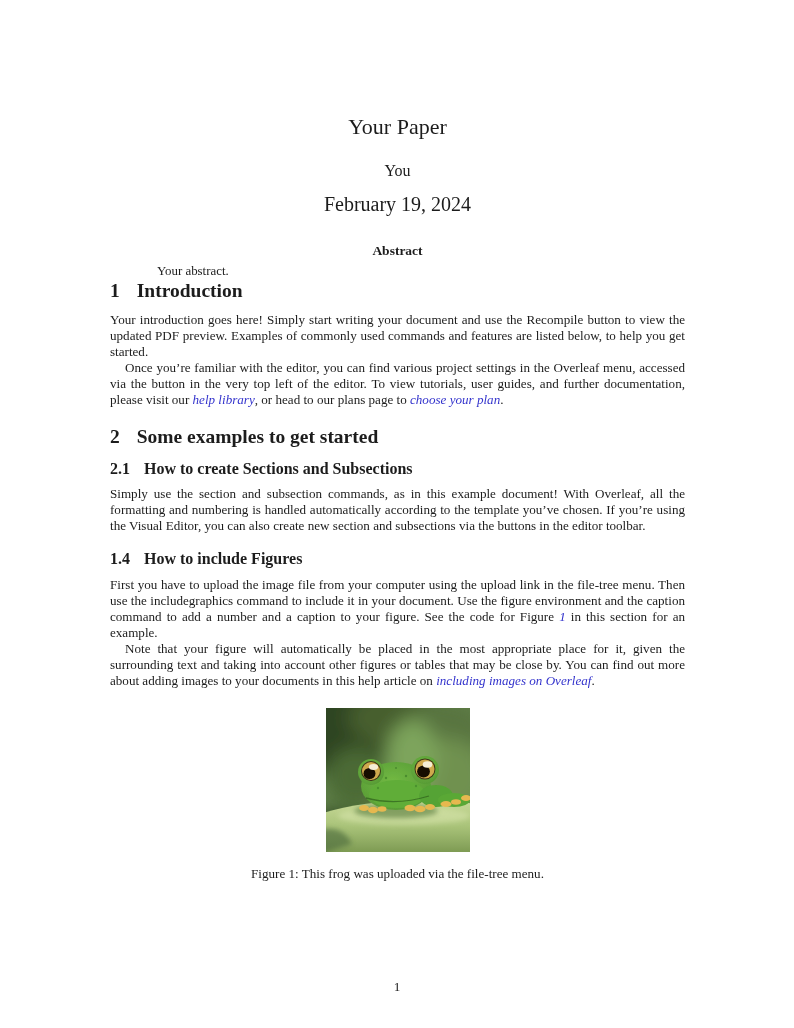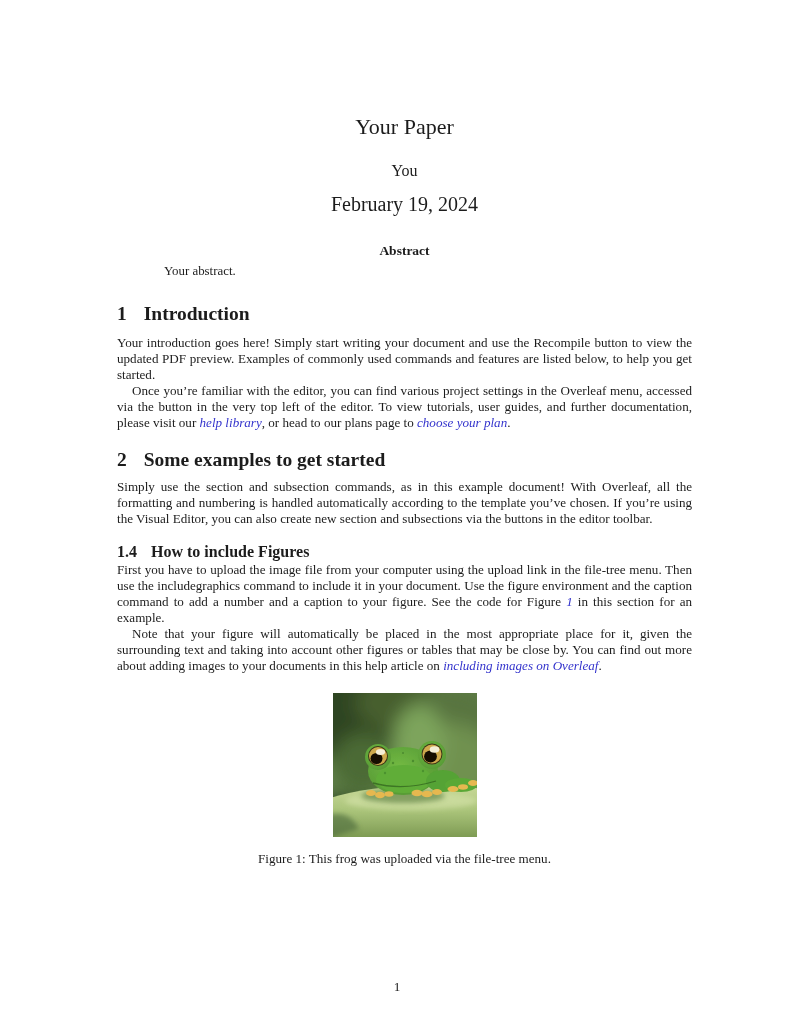--- a/index.html
+++ b/index.html
@@ -9,7 +9,7 @@
     background:var(--page); color:var(--text);
     font-family:"Liberation Serif", serif; overflow:hidden;
   }
-  .content { position:absolute; left:117px; top:0; width:575px; }
+  .content { position:absolute; left:110px; top:0; width:575px; }
 
   .doc-title  { margin-top:113px; font-size:22px; line-height:28px; text-align:center; font-weight:normal; }
   .doc-author { margin-top:20px;  font-size:16px; line-height:20px; text-align:center; }

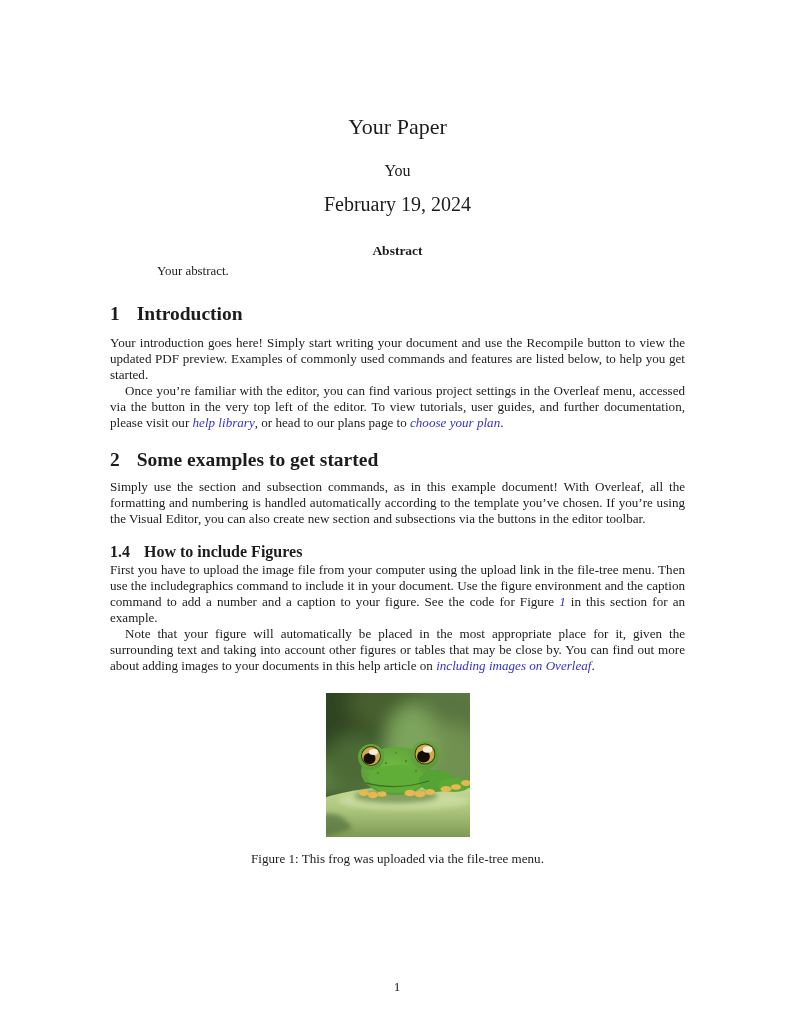--- a/index.html
+++ b/index.html
@@ -23,7 +23,7 @@
   .sub-heading { font-size:16px; line-height:20px; font-weight:bold; }
   .sub-heading .sec-num { display:inline-block; margin-right:14px; }
 
-  #sec1-heading { margin-top:23px; }
+  #sec1-heading { }
   #sec2-heading { margin-top:17px; }
   #sub21-heading { margin-top:10px; }
   #sub22-heading { margin-top:15px; }

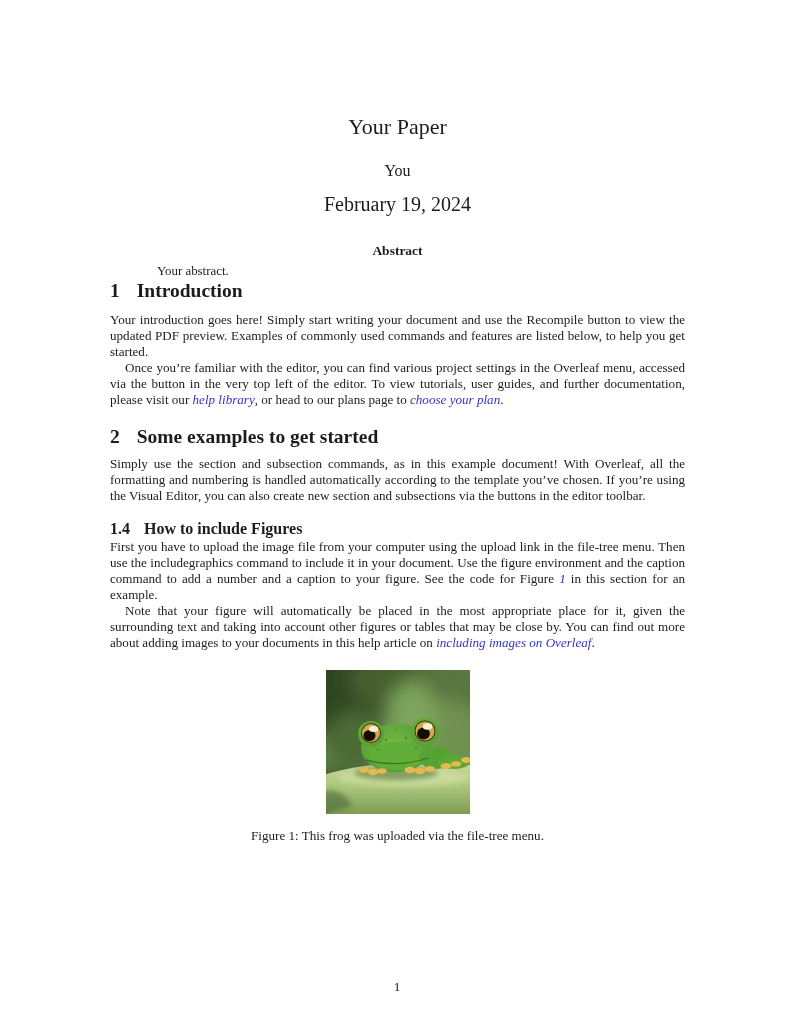--- a/index.html
+++ b/index.html
@@ -65,6 +65,9 @@
       <span class="sec-num">2</span><span>Some examples to get started</span>
     </div>
 
+    <div class="sub-heading" id="sub21-heading">
+      <span class="sec-num">2.1</span><span>How to create Sections and Subsections</span>
+    </div>
     <p class="p after-heading-21">Simply use the section and subsection commands, as in this example document! With Overleaf, all the formatting and numbering is handled automatically according to the template you’ve chosen. If you’re using the Visual Editor, you can also create new section and subsections via the buttons in the editor toolbar.</p>
 
     <div class="sub-heading" id="sub22-heading">

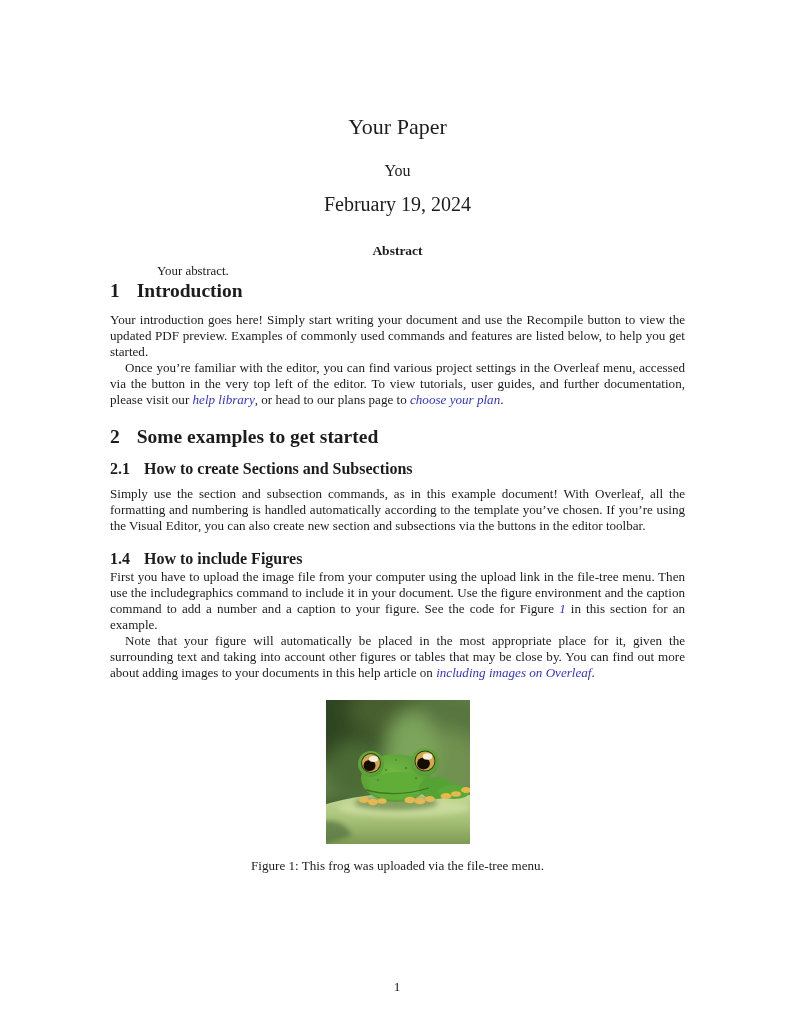--- a/index.html
+++ b/index.html
@@ -31,7 +31,7 @@
   .p { margin:0; font-size:13.1px; line-height:16px; text-align:justify; }
   .p.after-heading-1 { margin-top:9px; }
   .p.after-heading-21 { margin-top:7px; }
-  .p.after-heading-22 { }
+  .p.after-heading-22 { margin-top:8px; }
   .p.indent { text-indent:15px; }
 
   a.doc-link { color:var(--link); text-decoration:none; cursor:pointer;font-style:italic; }

